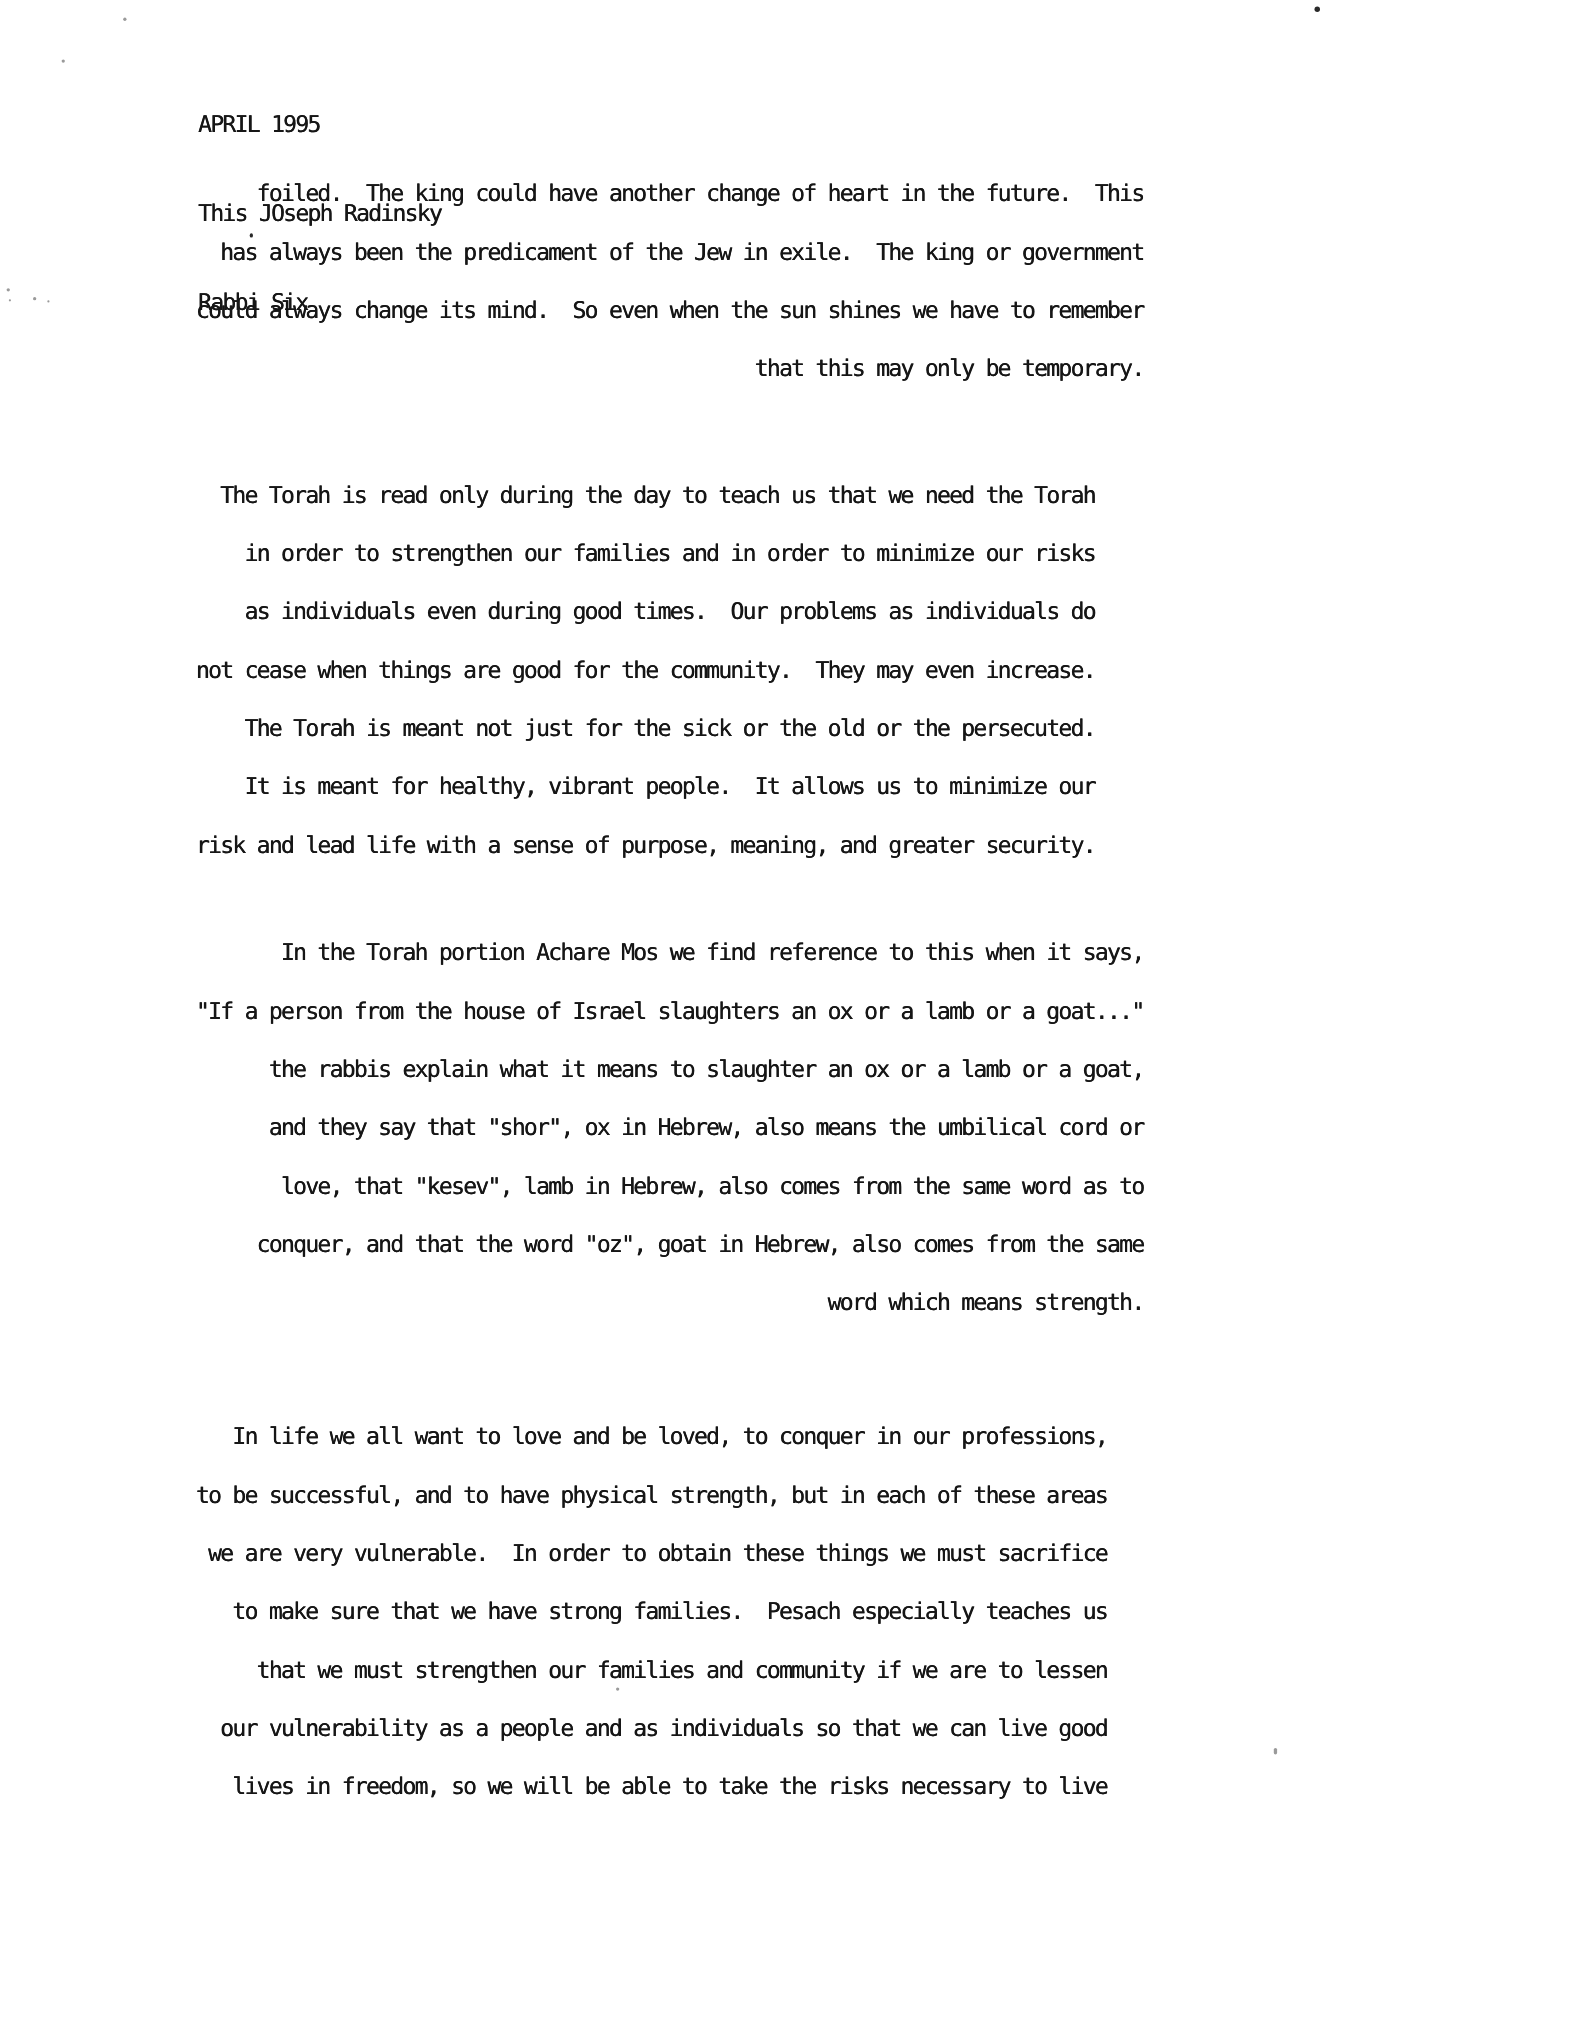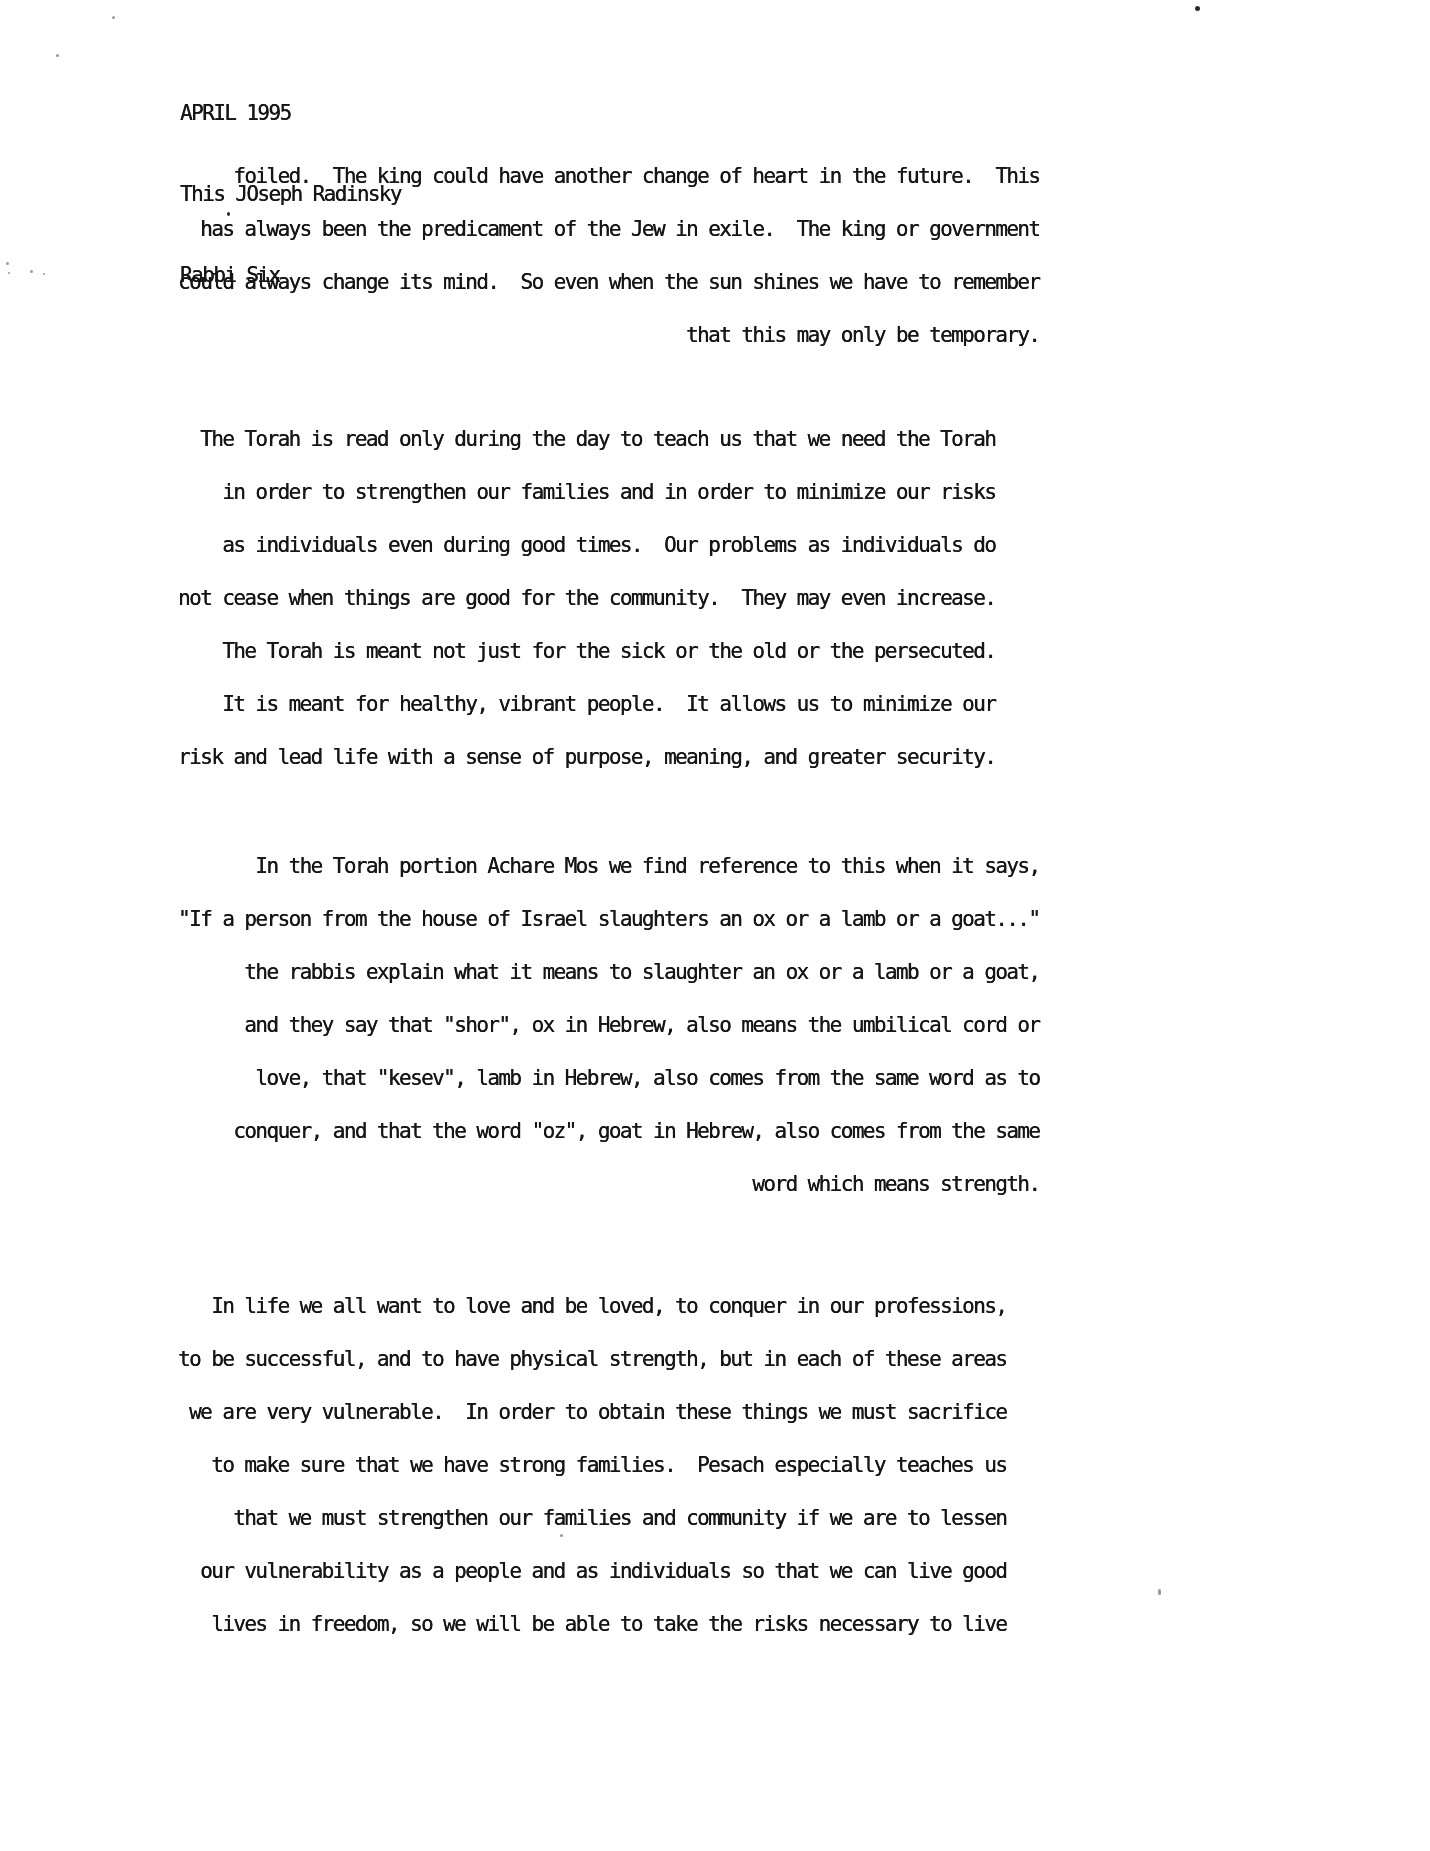--- a/index.html
+++ b/index.html
@@ -37,7 +37,7 @@
     text-align: right;
   }
   .p1 { top: 150px; }
-  .p2 { top: 413px; }
+  .p2 { top: 424px; }
   .p3 { top: 840px; }
   .p4 { top: 1280px; }
   .speck {

